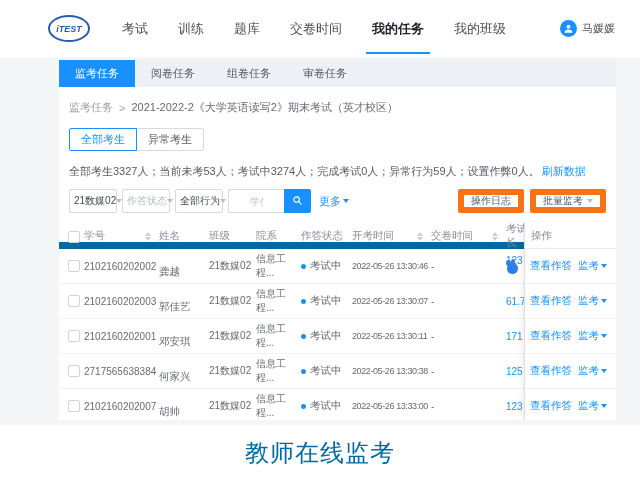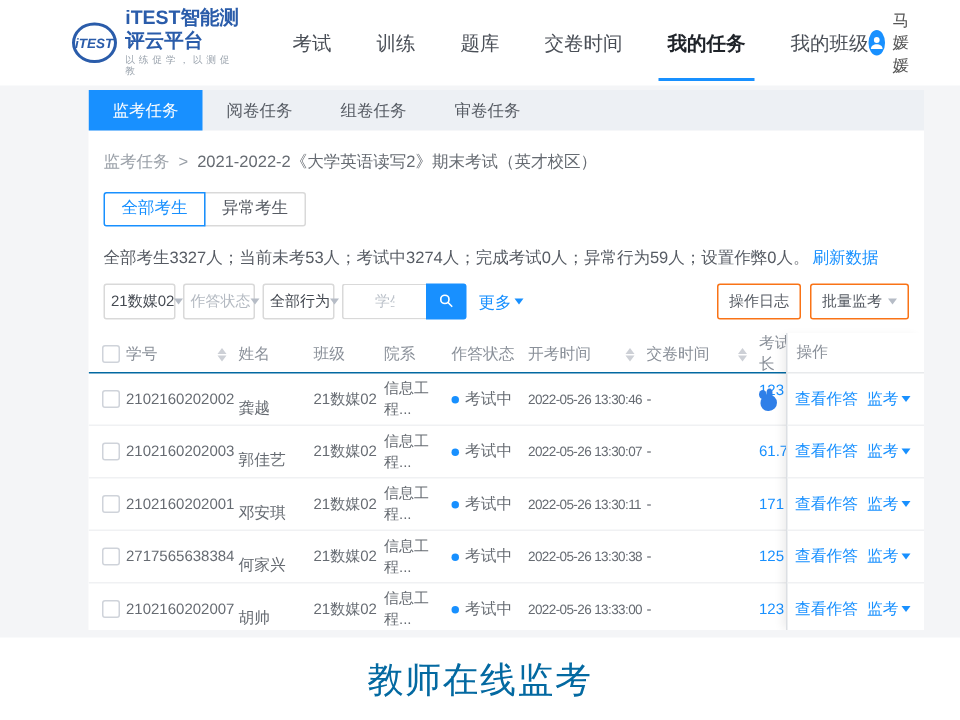--- a/index.html
+++ b/index.html
@@ -125,10 +125,6 @@
         <span class="logo-oval">
             <i>iTEST</i>
           </span>
-        <span class="logo-text">
-          <b>iTEST智能测评云平台</b>
-          <small>以练促学，以测促教</small>
-        </span>
       </div>
       <nav class="mainnav">
         <span class="nav-item">考试</span>

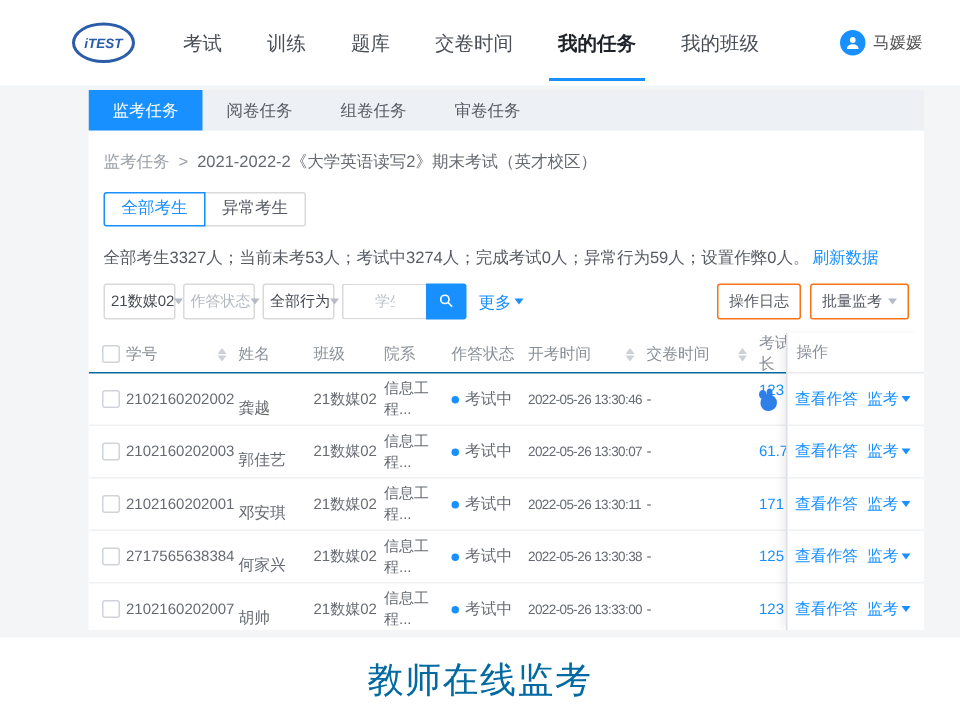--- a/index.html
+++ b/index.html
@@ -71,7 +71,7 @@
   .search-btn { width:27px; height:24px; background:#1890ff; border:none; border-radius:0 2px 2px 0; display:flex; align-items:center; justify-content:center; cursor:pointer; }
   .more-link { font-size:11px; color:#1890ff; cursor:pointer; display:flex; align-items:center; gap:2px; }
   .right-btns { margin-left:auto; display:flex; gap:6px; }
-  .obtn { height:24px; padding:0 7px; background:#fff; border:1px solid #f97316; border-radius:2px; font-size:10px; color:#565b63; display:flex; align-items:center; gap:4px; cursor:pointer; white-space:nowrap; }
+  .obtn { height:24px; padding:0 7px; background:#fff; border:6px solid #f97316; border-radius:2px; font-size:10px; color:#565b63; display:flex; align-items:center; gap:4px; cursor:pointer; white-space:nowrap; }
 
   
   .table-wrap { position:relative; margin-top:9px; margin-left:-10px; margin-right:-10px; height:199px; }

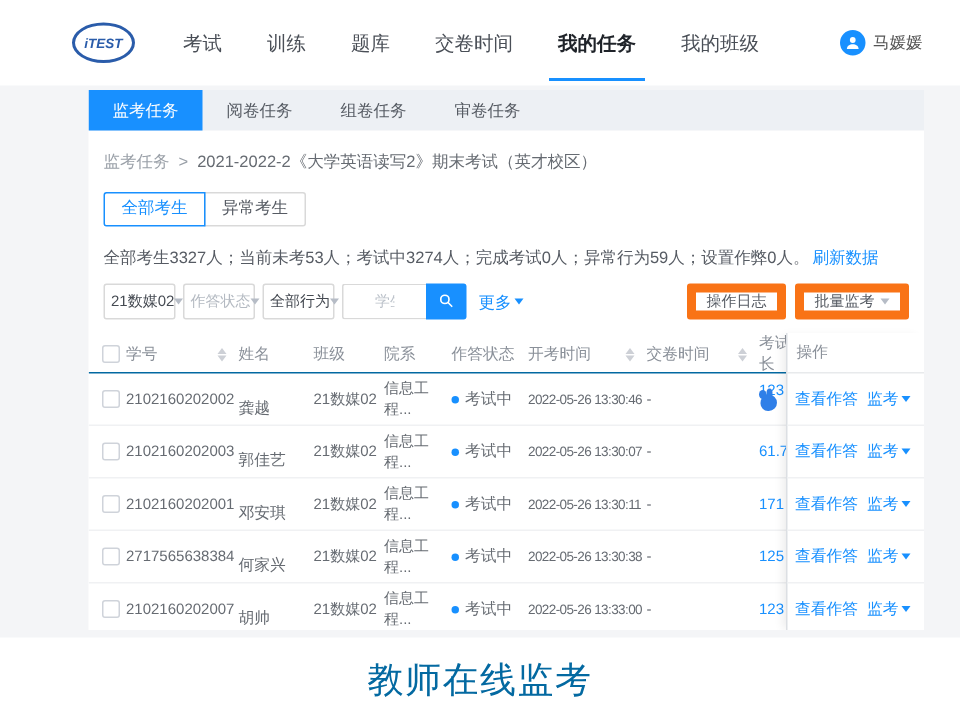--- a/index.html
+++ b/index.html
@@ -77,7 +77,7 @@
   .table-wrap { position:relative; margin-top:9px; margin-left:-10px; margin-right:-10px; height:199px; }
   .scroll-area { position:absolute; left:0; top:0; width:465px; height:199px; overflow:hidden; }
   .tgrid { display:grid; grid-template-columns:25px 75px 50px 47px 45px 51px 79px 75px 40px; align-items:center; width:487px; }
-  .thead { height:27px; border-bottom:1px solid #0369a1; font-size:10.5px; color:#8a9099; }
+  .thead { height:27px; border-bottom:7px solid #0369a1; font-size:10.5px; color:#8a9099; }
   .trow { height:35px; border-bottom:1px solid #f0f1f3; font-size:10px; color:#666b72; }
   .cell-check { padding-left:9px; }
   .cbx { display:inline-block; width:12px; height:12px; border:1px solid #cfd3da; border-radius:2px; background:#fff; cursor:pointer; vertical-align:middle; }

